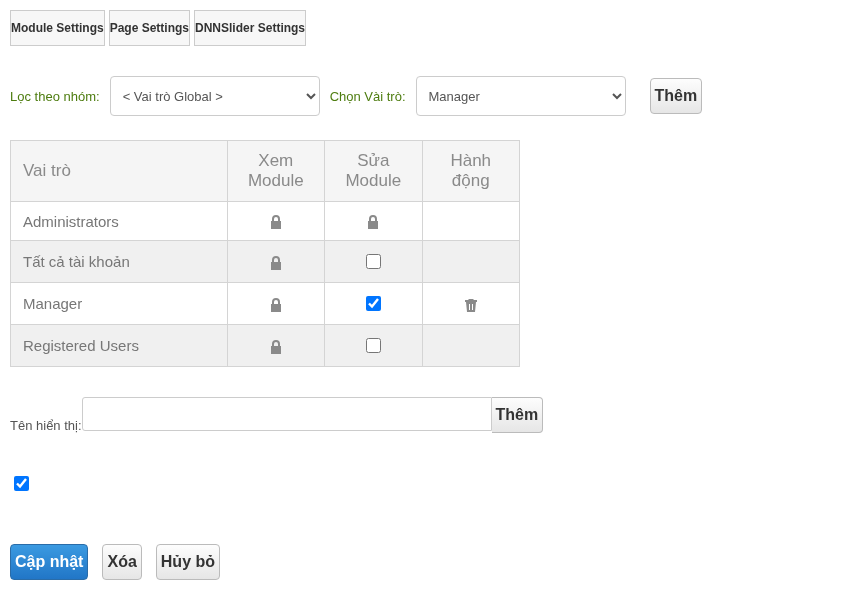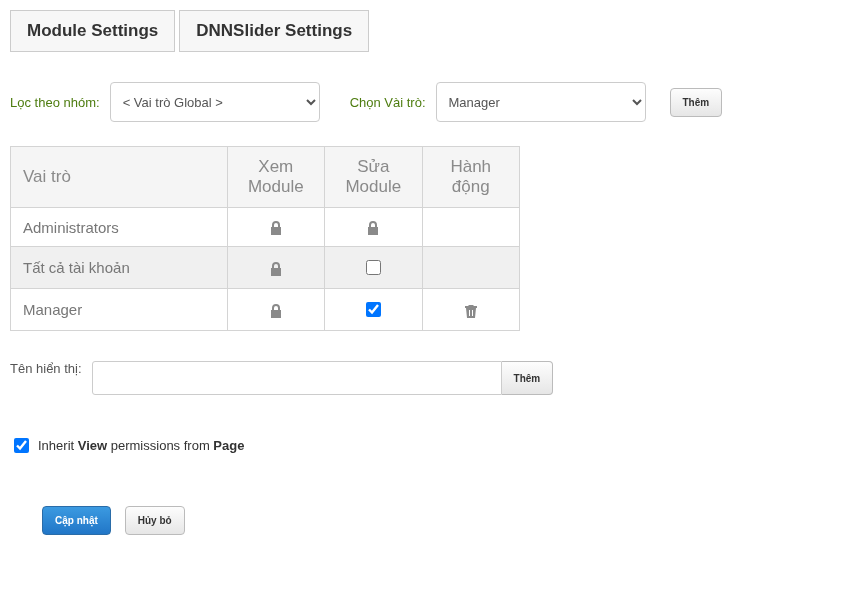--- a/index.html
+++ b/index.html
@@ -17,14 +17,14 @@
       margin-bottom: 30px;
     }
     .tab {
-      padding: 10px 16px;
+      padding: 10px 0;
       border: 1px solid #ccc;
       border-bottom: 1px solid #ccc;
       background: #f7f7f7;
       cursor: pointer;
       font-weight: bold;
       color: #333;
-      font-size: 17px;
+      font-size: 12px;
     }
     .tab.active {
       background: #fff;

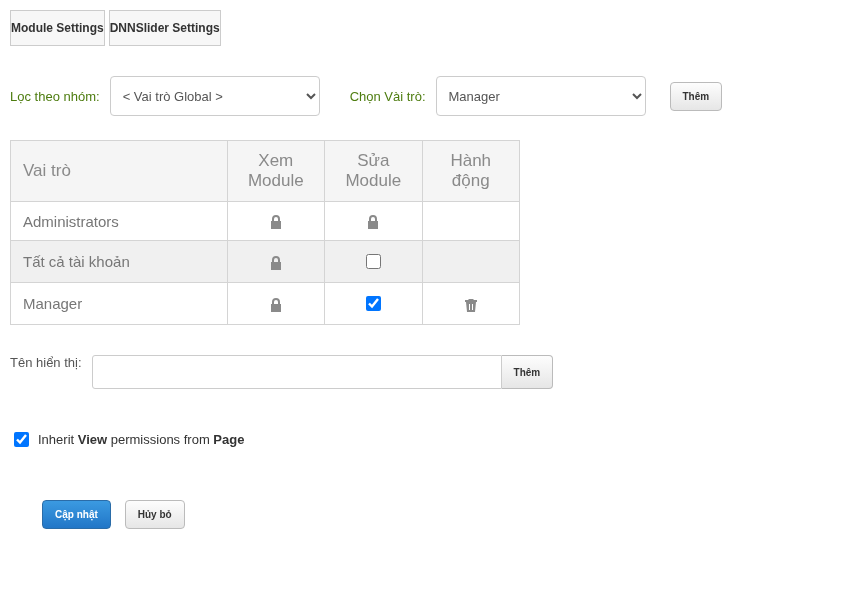--- a/index.html
+++ b/index.html
@@ -146,6 +146,7 @@
 
 <div class="tabs">
   <div class="tab">Module Settings</div>
+  <div class="tab">Page Settings</div>
   <div class="tab">DNNSlider Settings</div>
 </div>
 

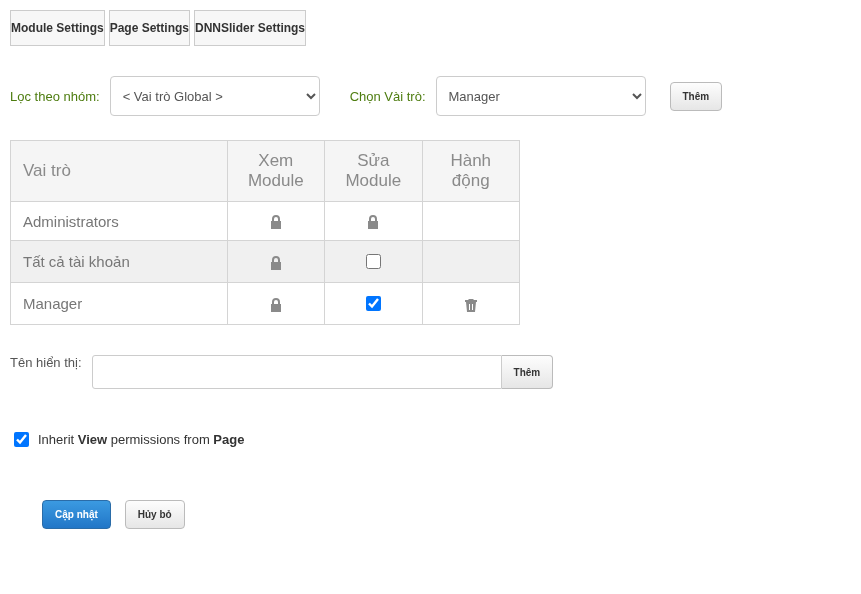--- a/index.html
+++ b/index.html
@@ -138,7 +138,7 @@
     .inherit-row label { cursor: pointer; color: #333; }
     .inherit-row b { font-weight: bold; }
     .action-row { display: flex; gap: 14px; }
-    .gap-right { margin-left: 20px; }
+    .gap-right { }
     .add-btn-wrap { margin-left: 14px; }
   </style>
 </head>

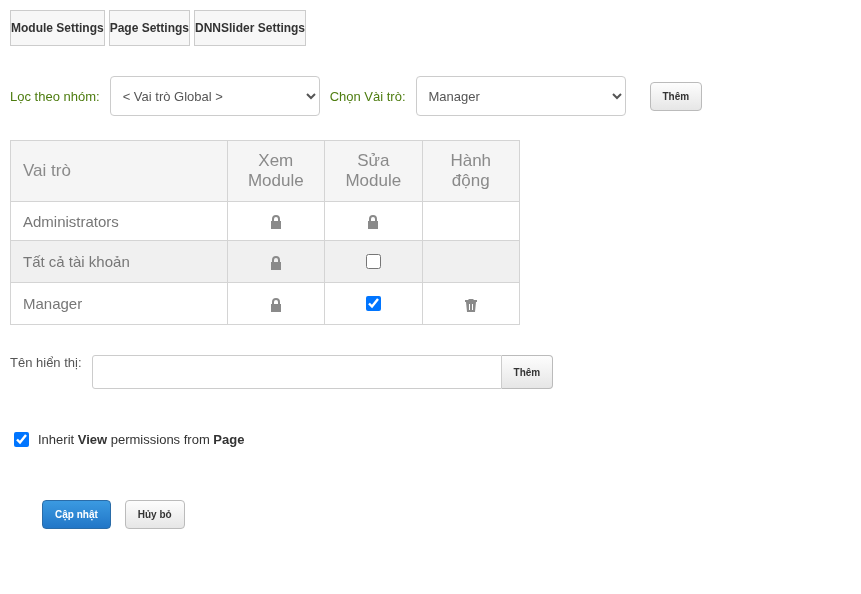--- a/index.html
+++ b/index.html
@@ -52,12 +52,12 @@
     .select-group { width: 210px; }
     .select-role { width: 210px; }
     .btn {
-      padding: 8px 12px;
+      padding: 8px 4px;
       border: 1px solid #bbb;
       border-radius: 4px;
       background: linear-gradient(#fdfdfd, #e6e6e6);
       cursor: pointer;
-      font-size: 10px;
+      font-size: 16px;
       font-weight: bold;
       color: #333;
     }

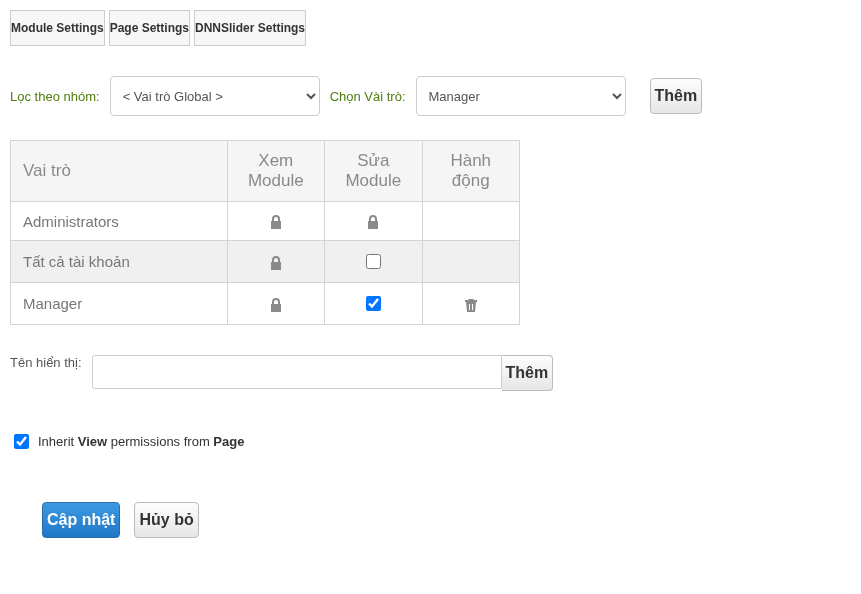--- a/index.html
+++ b/index.html
@@ -226,6 +226,20 @@
         </span>
       </td>
     </tr>
+    <tr>
+      <td>Registered Users</td>
+      <td class="center">
+        <span class="icon-lock">
+          <svg width="14" height="16" viewBox="0 0 14 16">
+              <path fill="#8a8a8a" d="M11 7V5a4 4 0 0 0-8 0v2H2v8h10V7h-1zM5 5a2 2 0 0 1 4 0v2H5V5z"></path>
+            </svg>
+        </span>
+      </td>
+      <td class="center checkbox-cell">
+        <input type="checkbox" style="">
+      </td>
+      <td class="center"></td>
+    </tr>
   </tbody>
 </table>
 

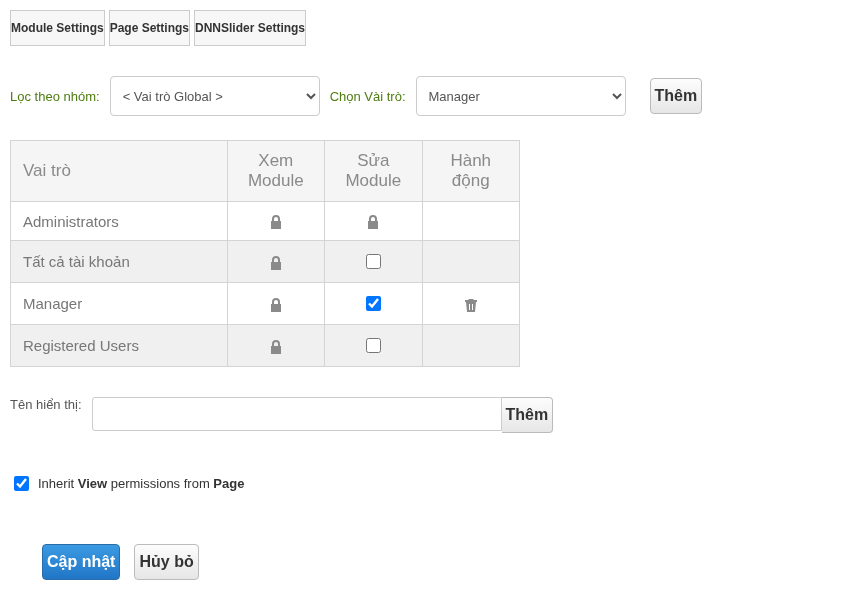--- a/index.html
+++ b/index.html
@@ -111,8 +111,8 @@
     .icon-trash svg { display: block; }
     .displayname-row {
       display: flex;
-      align-items: flex-start;
-      gap: 10px;
+      align-items: flex-end;
+      gap: 0;
       margin-bottom: 40px;
     }
     .displayname-row label { color: #555; }

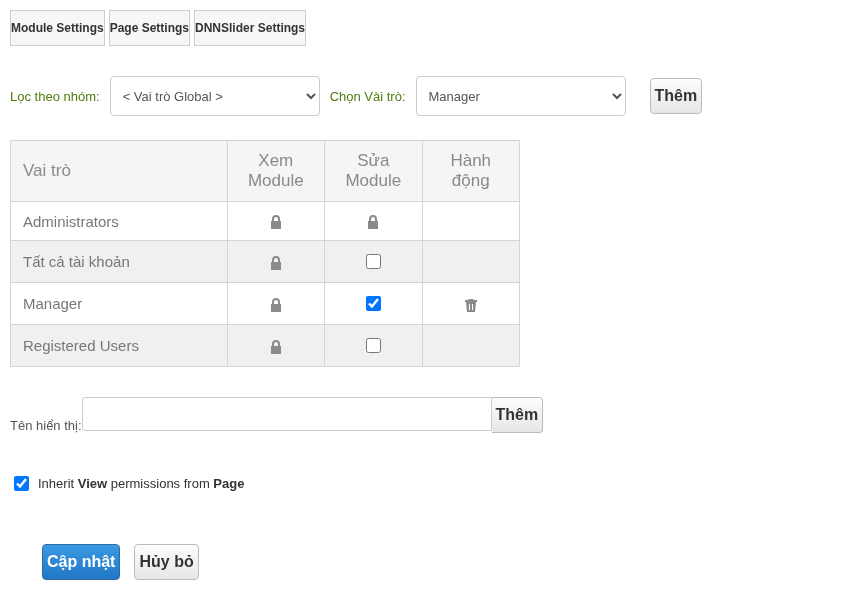--- a/index.html
+++ b/index.html
@@ -253,9 +253,6 @@
 
 <div class="inherit-row">
   <input type="checkbox" checked="" id="inherit-cb" style="">
-  <label for="inherit-cb">
-    <span>Inherit </span><b>View</b><span> permissions from </span><b>Page</b>
-  </label>
 </div>
 
 <div class="action-row">

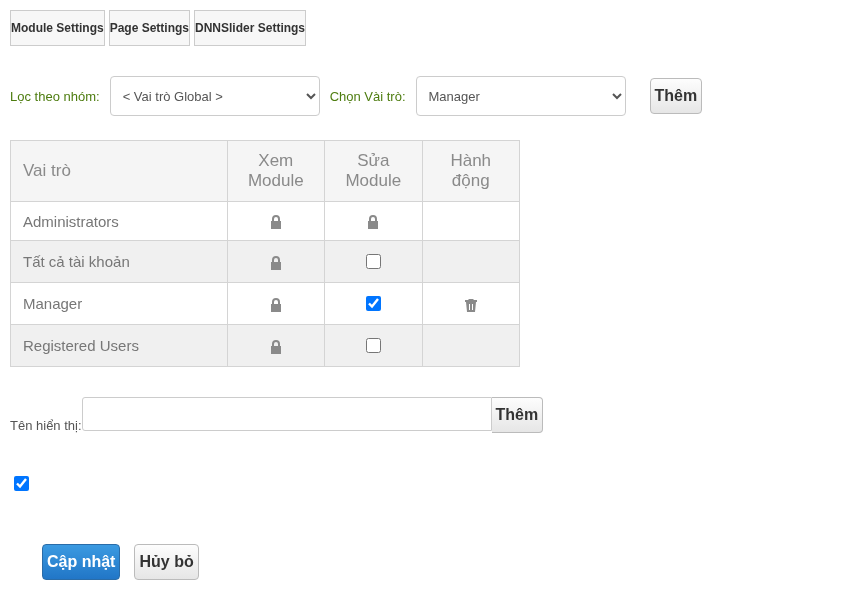--- a/index.html
+++ b/index.html
@@ -65,7 +65,6 @@
       background: linear-gradient(#3b9ae1, #2176c7);
       border-color: #2a6ca8;
       color: #fff;
-      margin-left: 32px;
     }
     .perm-table {
       border-collapse: collapse;

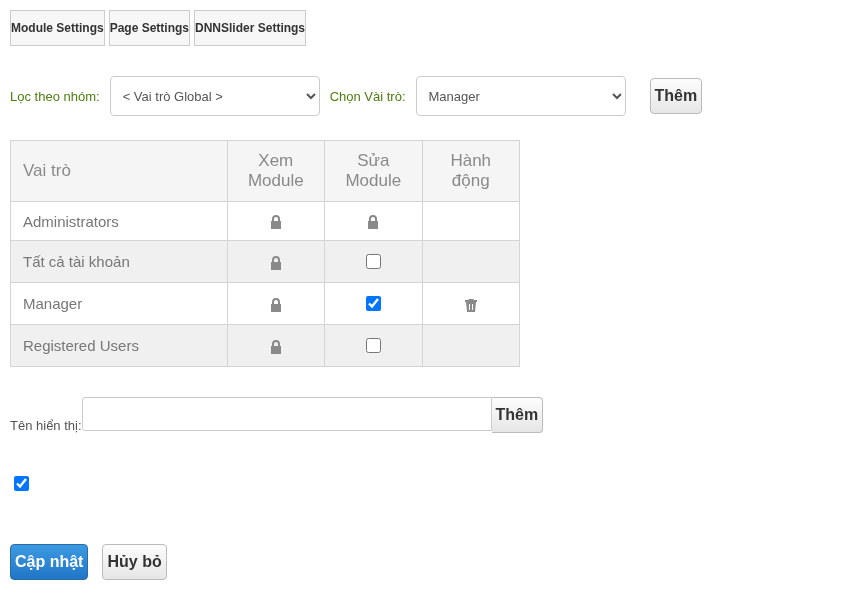--- a/index.html
+++ b/index.html
@@ -256,6 +256,7 @@
 
 <div class="action-row">
   <button class="btn btn-primary">Cập nhật</button>
+  <button class="btn">Xóa</button>
   <button class="btn">Hủy bỏ</button>
 </div>
 

